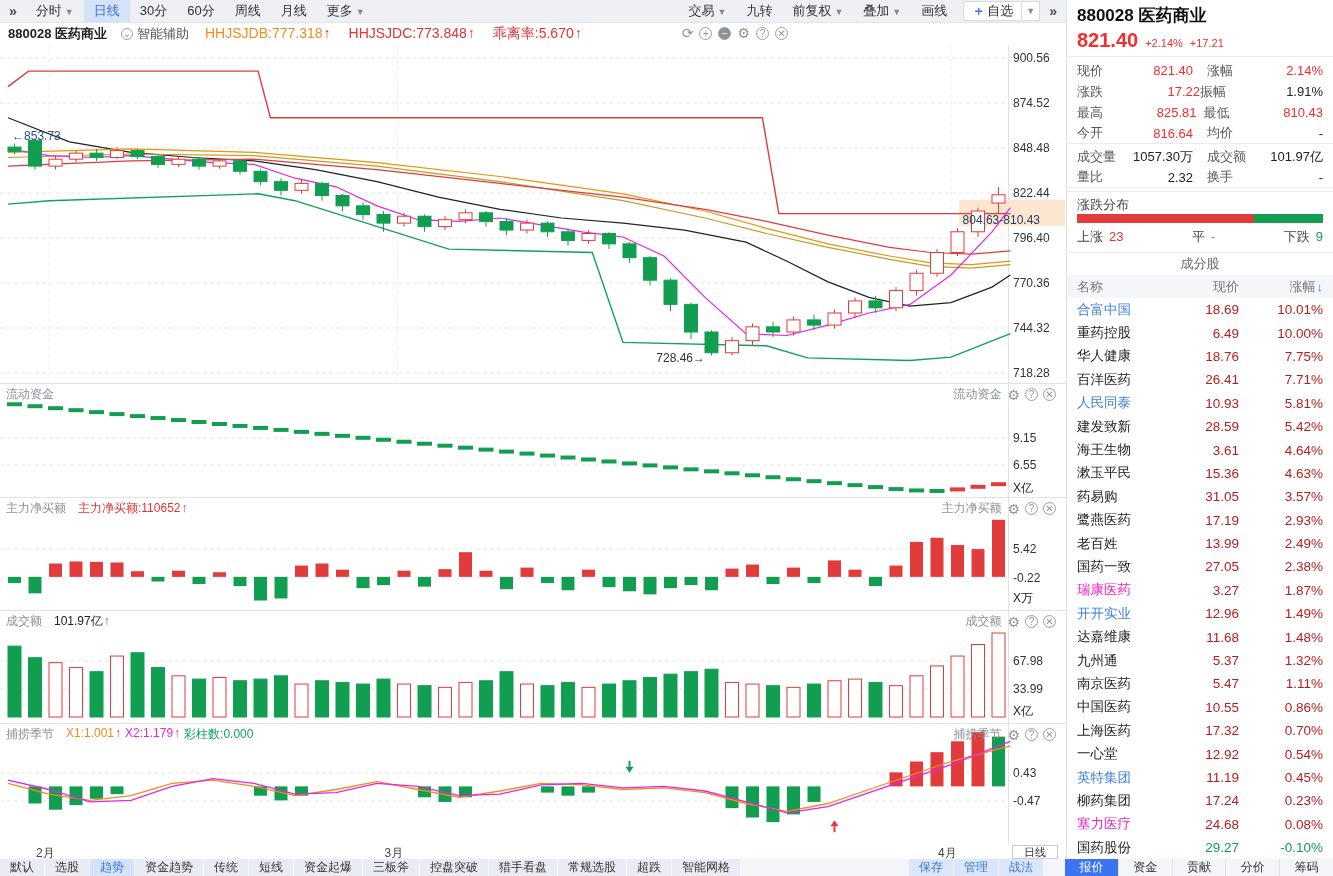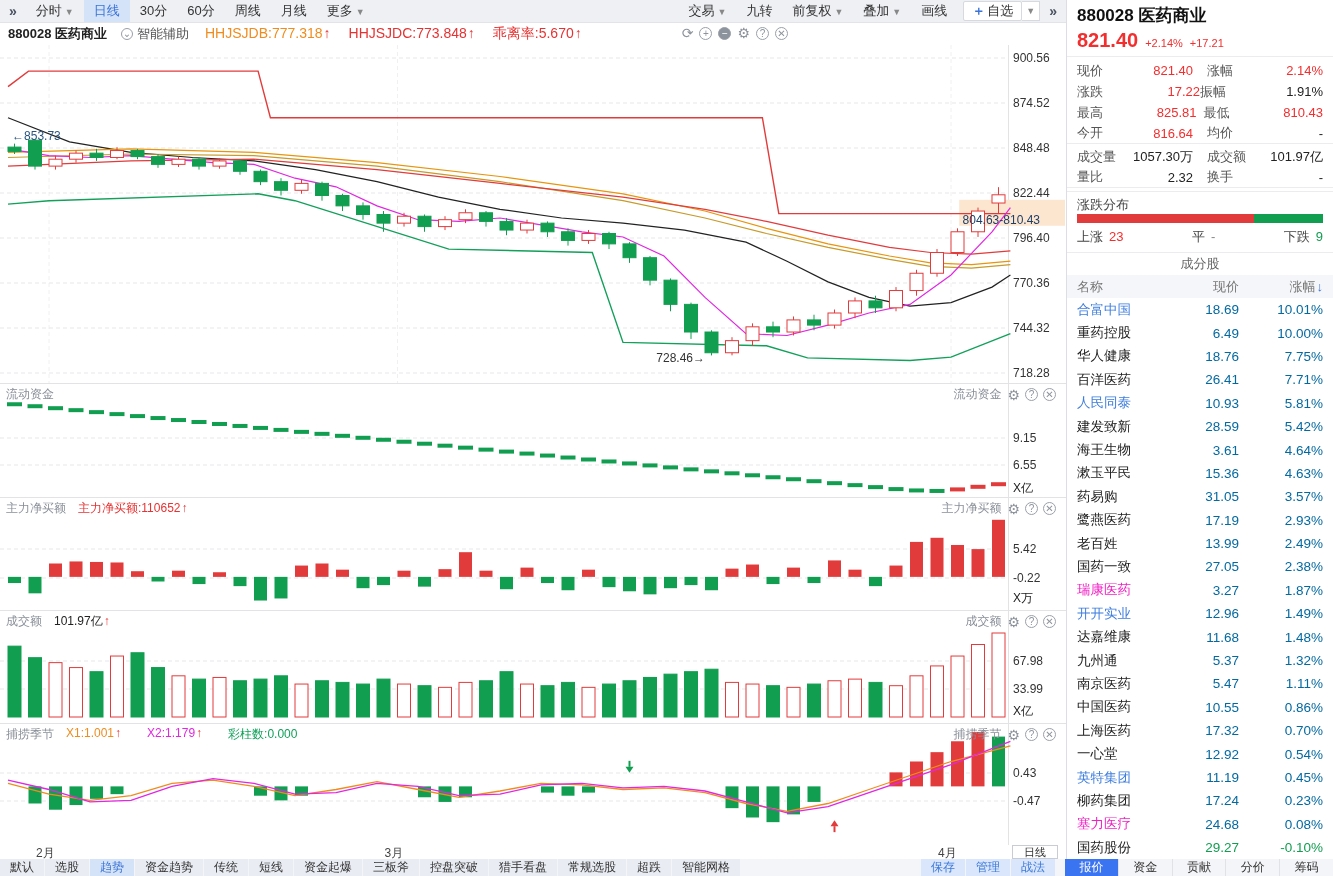--- a/index.html
+++ b/index.html
@@ -72,7 +72,7 @@
 .c-name{width:92px;color:#222;white-space:nowrap}
 .c-name.blue{color:#3f7edd}.c-name.magenta{color:#f21fc4}
 .c-price{width:70px;text-align:right}.c-pct{flex:1;text-align:right}
-.val-red{color:#0369a1}.val-green{color:#129e50}
+.val-red{color:#b91c1c}.val-green{color:#129e50}
 
 .bottombar{position:absolute;left:0;top:859px;width:1333px;height:17px;background:#f4f5f9;display:flex;font-size:12px;align-items:stretch}
 .bb-left{display:flex;gap:1px}

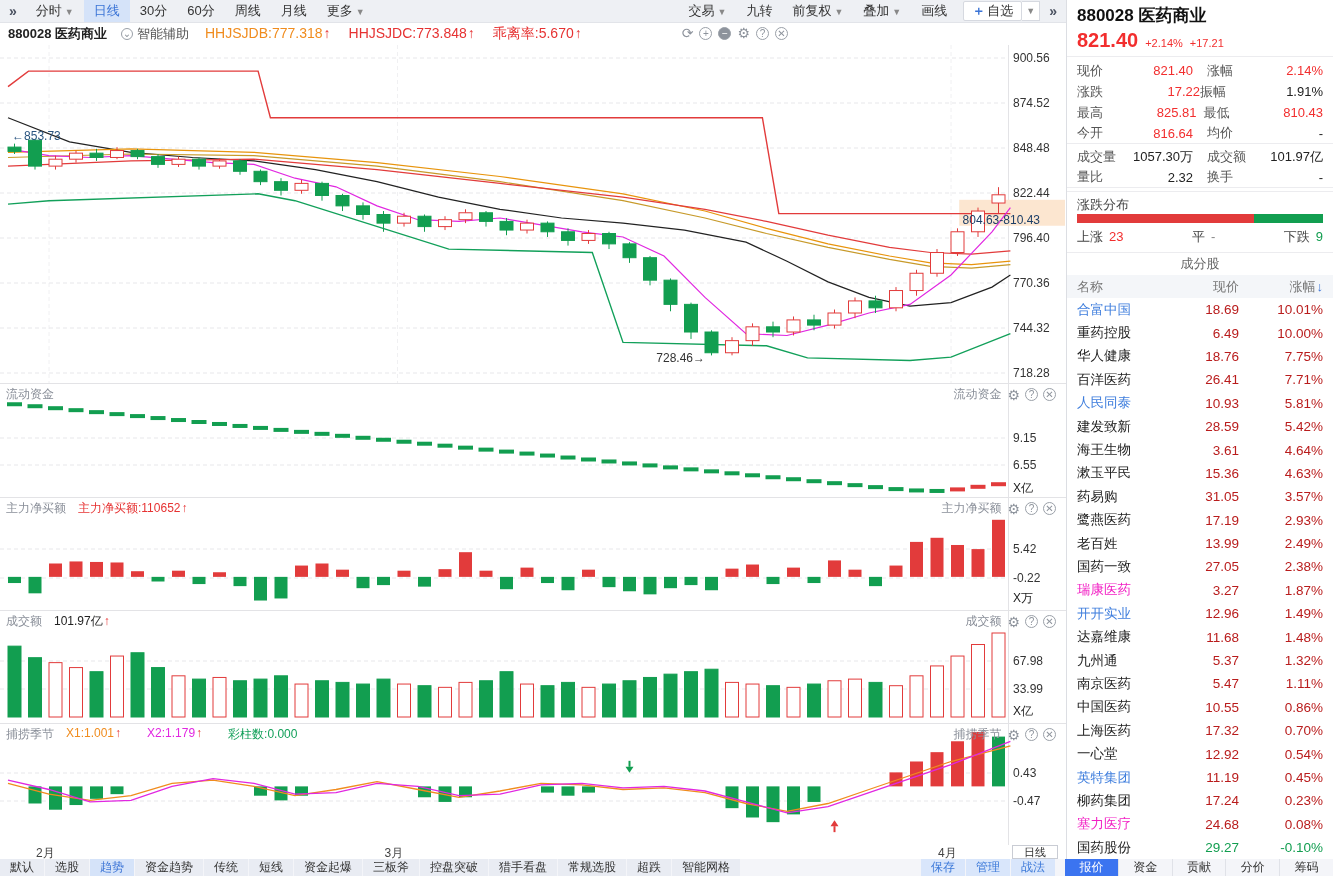--- a/index.html
+++ b/index.html
@@ -528,7 +528,7 @@
       </svg>
     <div class="ph-left">
         <span class="pl">捕捞季节</span>
-        <span class="head-values" style="display: inline-flex; gap: 26px;">
+        <span class="head-values" style="display: inline-flex; gap: 4px;">
           <span class="hv" style="color: rgb(240, 140, 30);"><span>X1:1.001</span><span class="arrow-up">↑</span></span>
           <span class="hv" style="color: rgb(225, 39, 225);"><span>X2:1.179</span><span class="arrow-up">↑</span></span>
           <span class="hv" style="color: rgb(18, 160, 90);"><span>彩柱数:0.000</span></span>

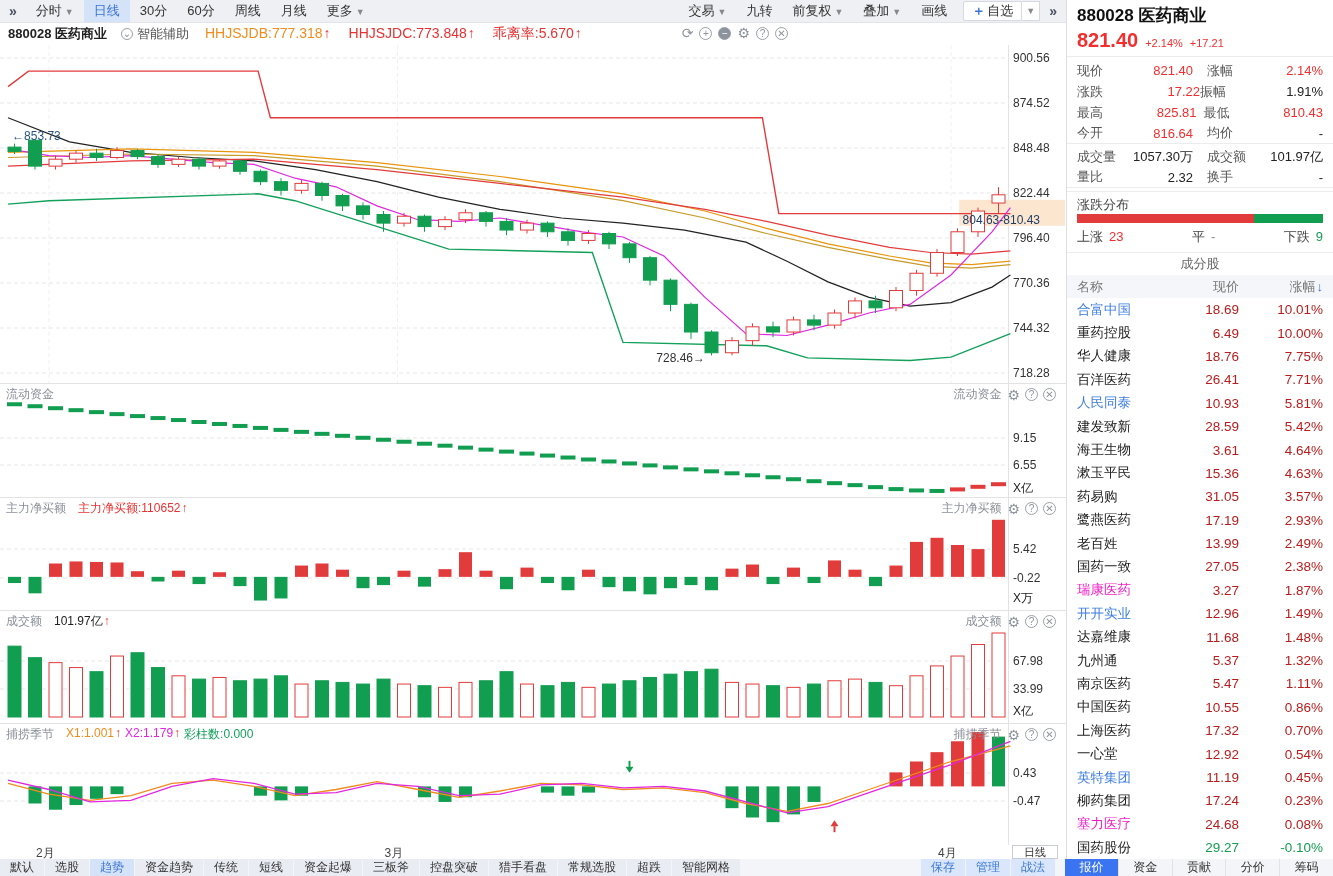--- a/index.html
+++ b/index.html
@@ -78,7 +78,7 @@
 .bb-left{display:flex;gap:1px}
 .bb-btn{background:#e9ecf3;padding:0 10px;line-height:17px;white-space:nowrap;cursor:pointer;color:#333}
 .bb-btn.selected{background:#d5e3f9;color:#3b74d6}
-.bb-mid{display:flex;gap:1px;margin-right:10px}
+.bb-mid{display:flex;gap:1px;margin-right:22px}
 .bb-mid .bb-btn{background:#d9e6fb;color:#3d7ad9}
 .bb-right{display:flex;width:268px}
 .bb-tab{flex:1;text-align:center;line-height:17px;border-left:1px solid #e0e2e8;cursor:pointer;color:#333}

